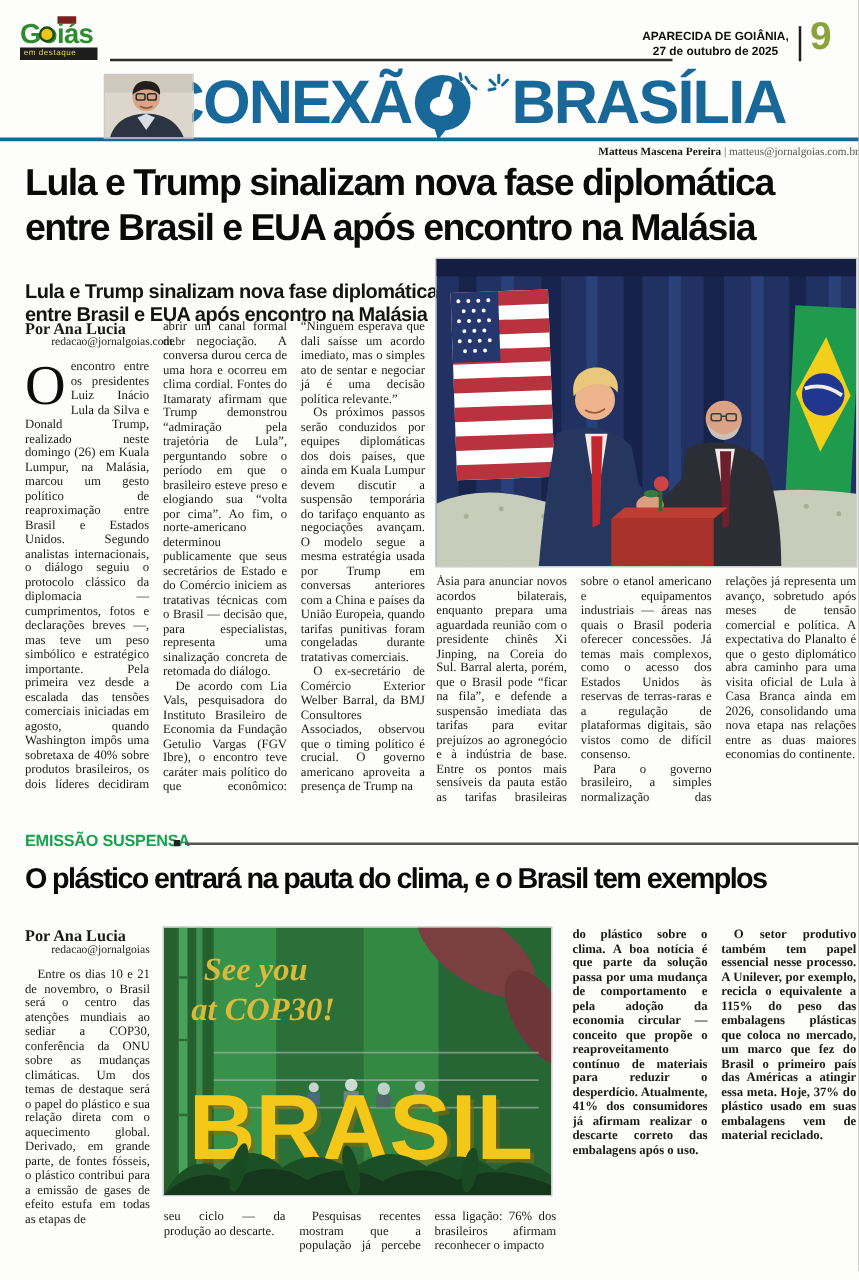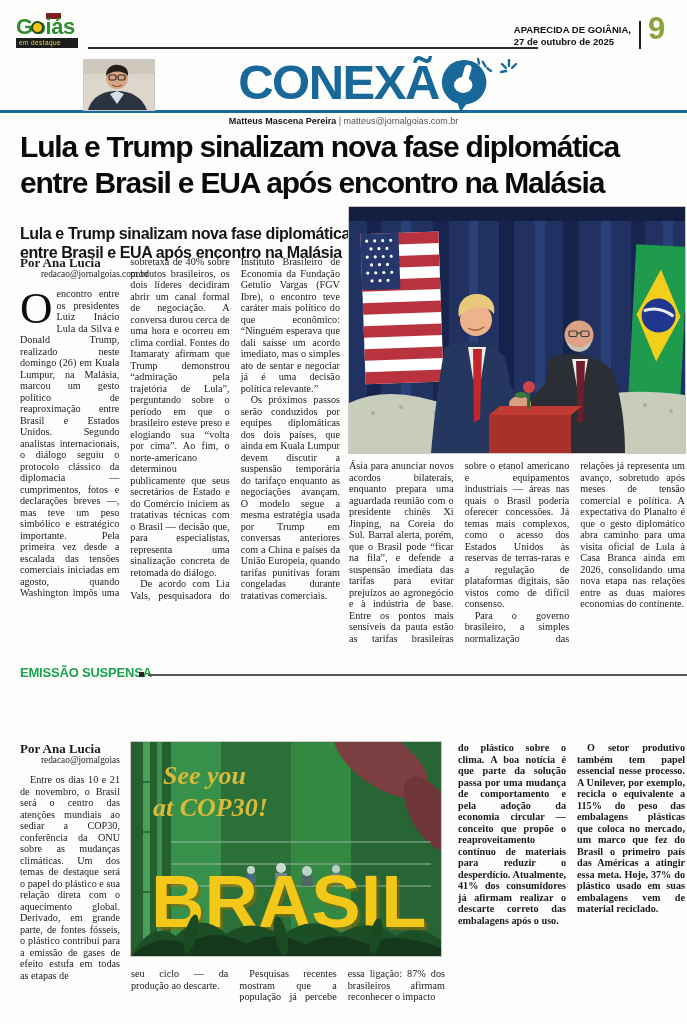--- a/index.html
+++ b/index.html
@@ -16,7 +16,7 @@
   .logo-subbar{background:#1d1d1d;color:#e9d24b;font-family:"Liberation Sans",sans-serif;
                font-size:6.5px;line-height:8px;padding:1px 3px;width:56px;letter-spacing:0.4px;}
   .masthead-rule{position:absolute;left:88px;top:47px;width:450px;height:2px;background:#2c2c2c;}
-  .dateline{position:absolute;right:56px;top:24px;text-align:left;
+  .dateline{position:absolute;right:56px;top:24px;text-align:center;
             font-family:"Liberation Sans",sans-serif;font-weight:700;font-size:9.5px;
             line-height:11.5px;color:#101010;}
   .date-divider{position:absolute;left:639px;top:21px;width:2px;height:28px;background:#1d1d1d;}

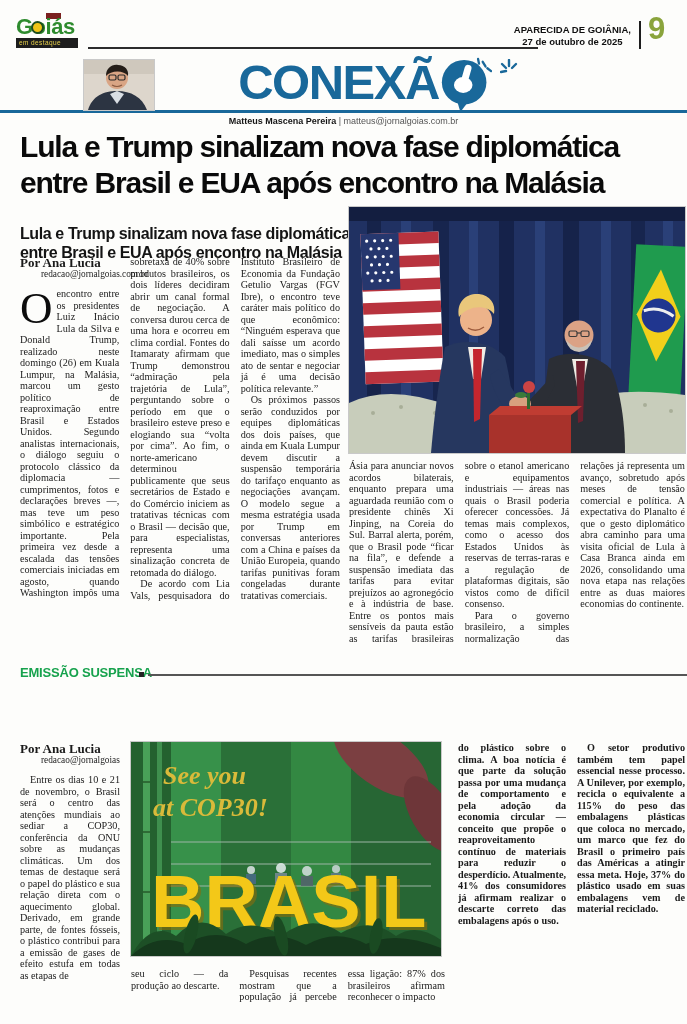--- a/index.html
+++ b/index.html
@@ -127,6 +127,7 @@
         <line x1="1" y1="13" x2="6" y2="12"></line>
       </g>
     </svg>
+    <span>BRASÍLIA</span>
   </div>
   <div class="header-rule"></div>
   <div class="header-byline">

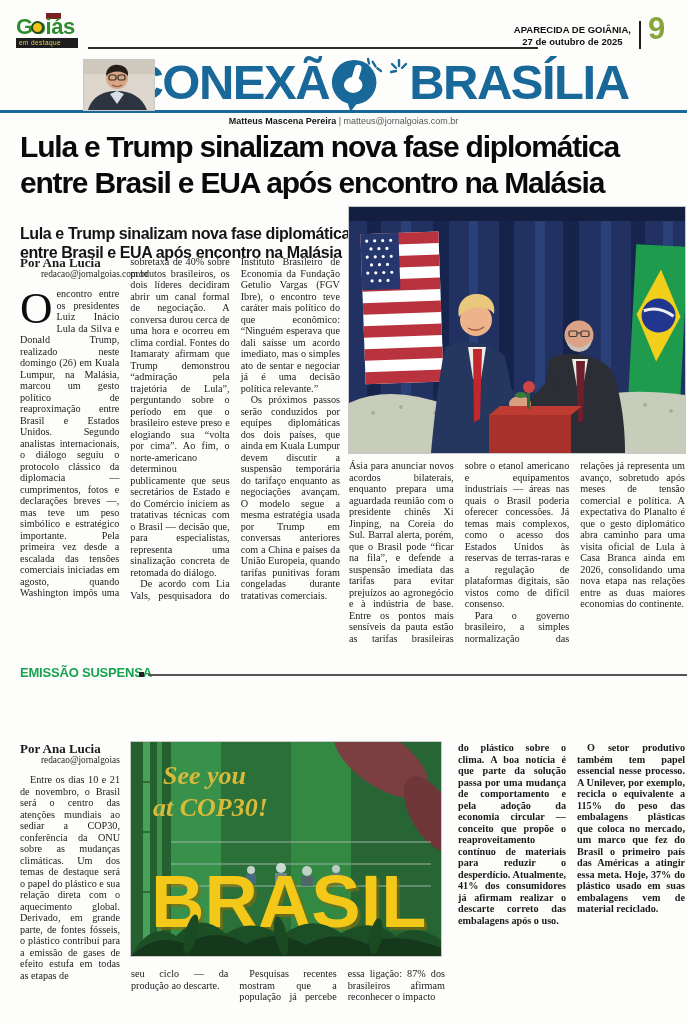--- a/index.html
+++ b/index.html
@@ -32,8 +32,8 @@
   .sparkle-icon{margin:-26px 1px 0 6px;}
   .columnist-photo{position:absolute;left:84px;top:60px;width:70px;height:50px;z-index:3;}
   .header-rule{position:absolute;left:0;top:110px;width:687px;height:3px;background:#19689a;}
-  .header-byline{position:absolute;left:0;top:116px;width:100%;text-align:center;
-                 font-family:Liberation Sans, sans-serif;font-size:9px;color:#555;}
+  .header-byline{position:absolute;left:0;top:116px;width:100%;text-align:right;
+                 font-family:Liberation Serif, serif;font-size:9px;color:#555;}
   .header-byline .name{font-weight:700;color:#151515;}
 
   

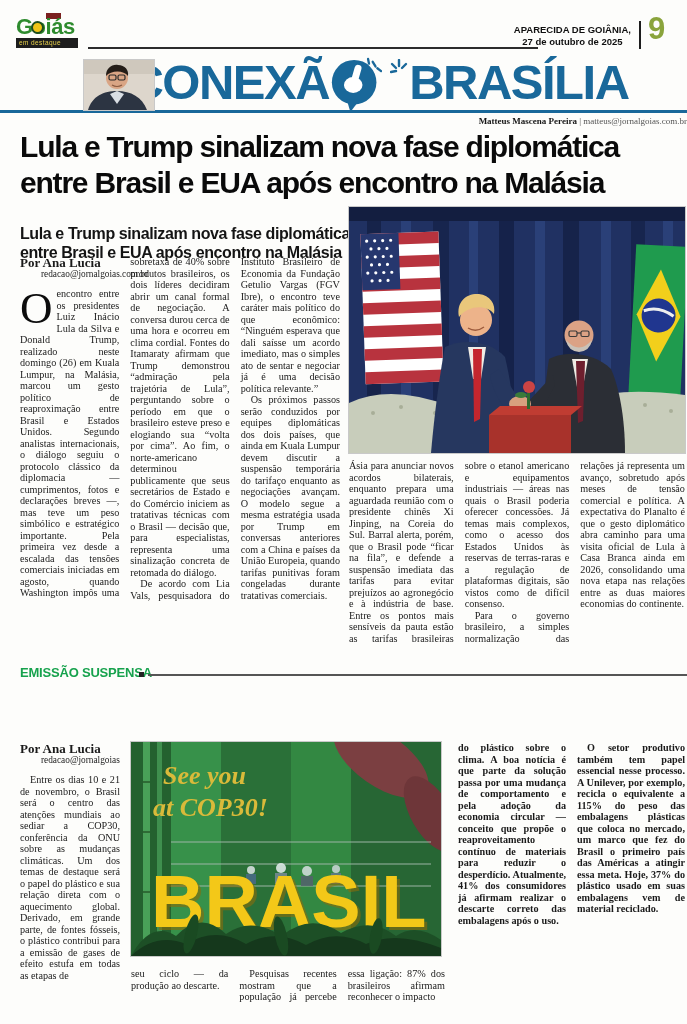--- a/index.html
+++ b/index.html
@@ -250,6 +250,7 @@
     <p class="para noindent"><span class="dropcap">O</span><span>encontro entre os presidentes Luiz Inácio Lula da Silva e Donald Trump, realizado neste domingo (26) em Kuala Lumpur, na Malásia, marcou um gesto político de reaproximação entre Brasil e Estados Unidos. Segundo analistas internacionais, o diálogo seguiu o protocolo clássico da diplomacia — cumprimentos, fotos e declarações breves —, mas teve um peso simbólico e estratégico importante. Pela primeira vez desde a escalada das tensões comerciais iniciadas em agosto, quando Washington impôs uma sobretaxa de 40% sobre produtos brasileiros, os dois líderes decidiram abrir um canal formal de negociação. A conversa durou cerca de uma hora e ocorreu em clima cordial. Fontes do Itamaraty afirmam que Trump demonstrou “admiração pela trajetória de Lula”, perguntando sobre o período em que o brasileiro esteve preso e elogiando sua “volta por cima”. Ao fim, o norte-americano determinou publicamente que seus secretários de Estado e do Comércio iniciem as tratativas técnicas com o Brasil — decisão que, para especialistas, representa uma sinalização concreta de retomada do diálogo.</span></p>
     <p class="para">De acordo com Lia Vals, pesquisadora do Instituto Brasileiro de Economia da Fundação Getulio Vargas (FGV Ibre), o encontro teve caráter mais político do que econômico: “Ninguém esperava que dali saísse um acordo imediato, mas o simples ato de sentar e negociar já é uma decisão política relevante.”</p>
     <p class="para">Os próximos passos serão conduzidos por equipes diplomáticas dos dois países, que ainda em Kuala Lumpur devem discutir a suspensão temporária do tarifaço enquanto as negociações avançam. O modelo segue a mesma estratégia usada por Trump em conversas anteriores com a China e países da União Europeia, quando tarifas punitivas foram congeladas durante tratativas comerciais.</p>
+    <p class="para">O ex-secretário de Comércio Exterior Welber Barral, da BMJ Consultores Associados, observou que o timing político é crucial. O governo americano aproveita a presença de Trump na</p>
   </div>
 
   <div class="bodyB body-text">

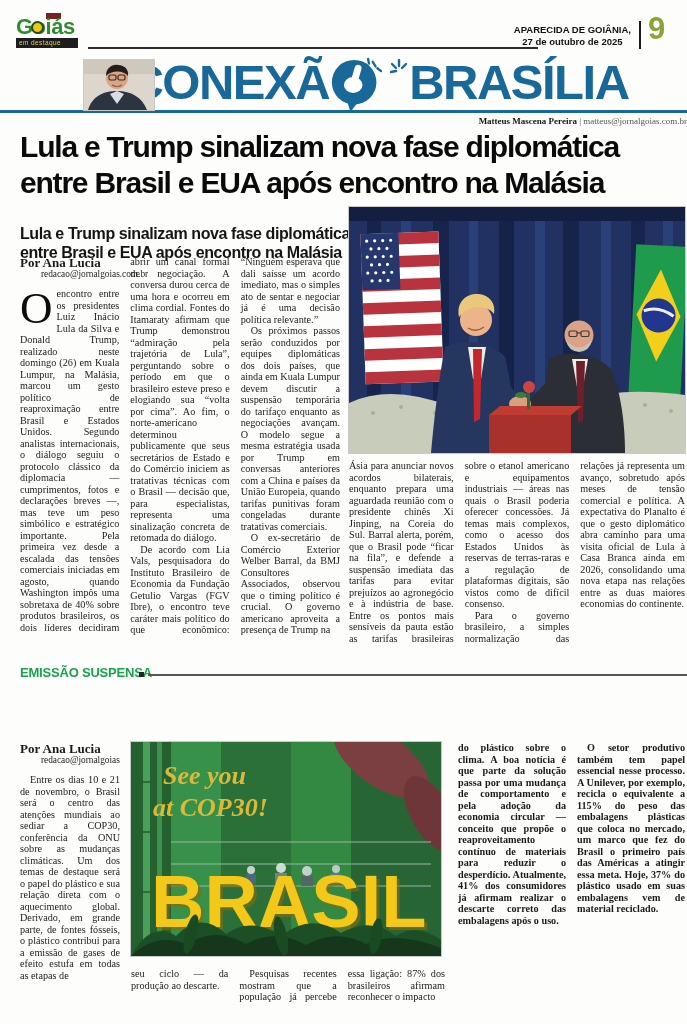--- a/index.html
+++ b/index.html
@@ -262,6 +262,7 @@
   <div class="tag-square"></div>
   <div class="tag-rule"></div>
 
+  <div class="headline2">O plástico entrará na pauta do clima, e o Brasil tem exemplos</div>
 
   <div class="a2-left body-text">
     <div class="author-block">

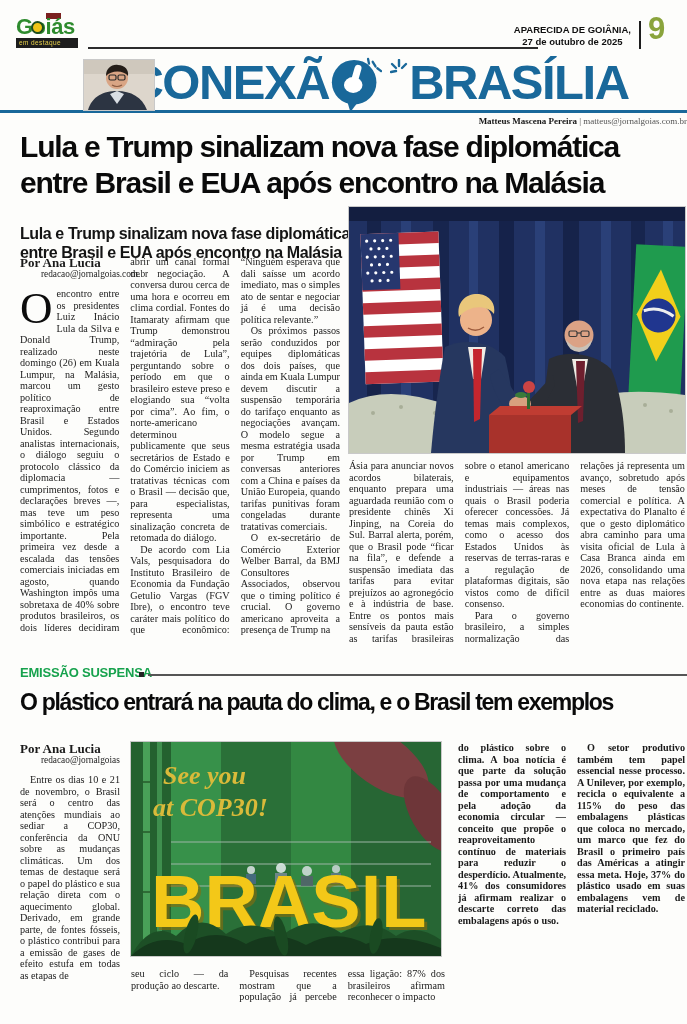--- a/index.html
+++ b/index.html
@@ -316,7 +316,7 @@
 
   <div class="a2-below body-text">
     <p class="para noindent">seu ciclo — da produção ao descarte.</p>
-    <p class="para">Pesquisas recentes mostram que a população já percebe essa ligação: 87% dos brasileiros afirmam reconhecer o impacto</p>
+    <p class="para">Pesquisas recentes mostram que a população já percebe essa ligação: 76% dos brasileiros afirmam reconhecer o impacto</p>
   </div>
 
   <div class="a2-right body-text">

